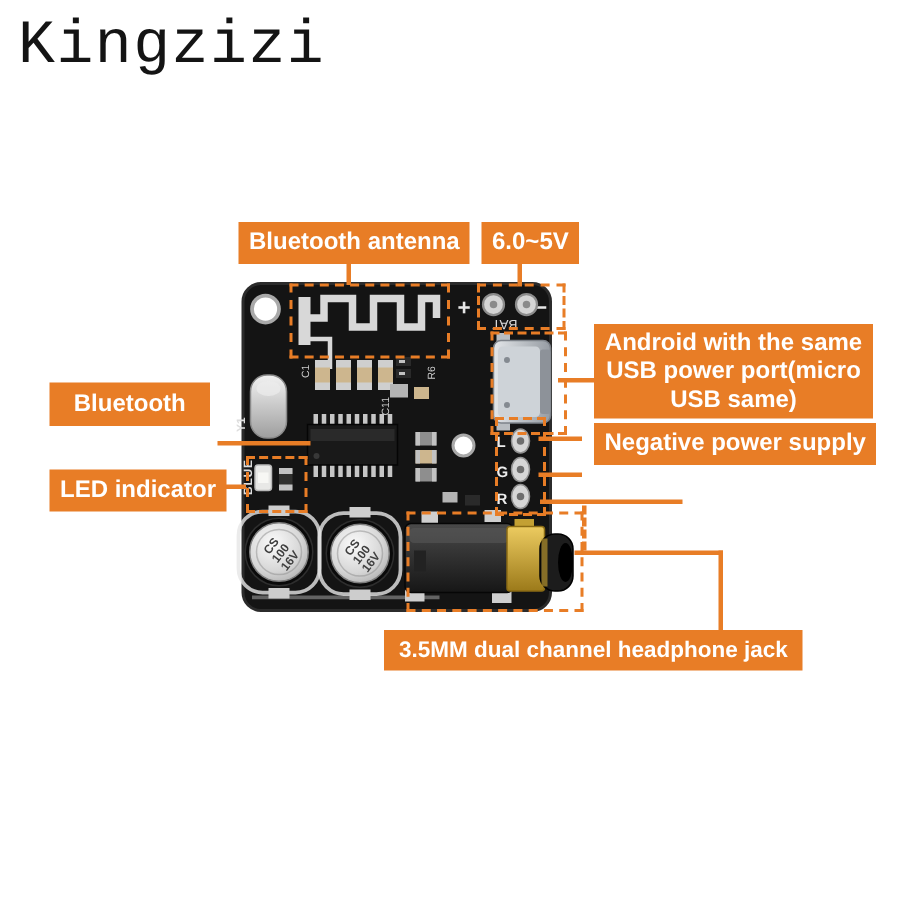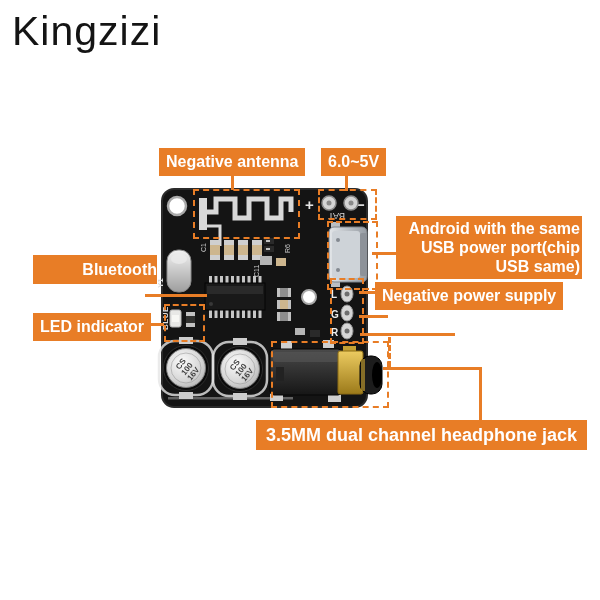--- a/index.html
+++ b/index.html
@@ -5,7 +5,7 @@
   html,body{margin:0;padding:0;background:#fff}
   .stage{position:relative;width:600px;height:600px;background:#fff;overflow:hidden;
          font-family:"Liberation Sans",sans-serif}
-  .logo{position:absolute;left:12px;top:8px;font-family:Liberation Sans, sans-serif;
+  .logo{position:absolute;left:12px;top:8px;font-family:Liberation Mono, monospace;
         font-size:41px;color:#141414;letter-spacing:1px;z-index:3}
   .lbl{position:absolute;background:#e87d26;color:#fff;font-weight:bold;font-size:16px;
        line-height:1;padding:6px 7px;white-space:nowrap;z-index:3}

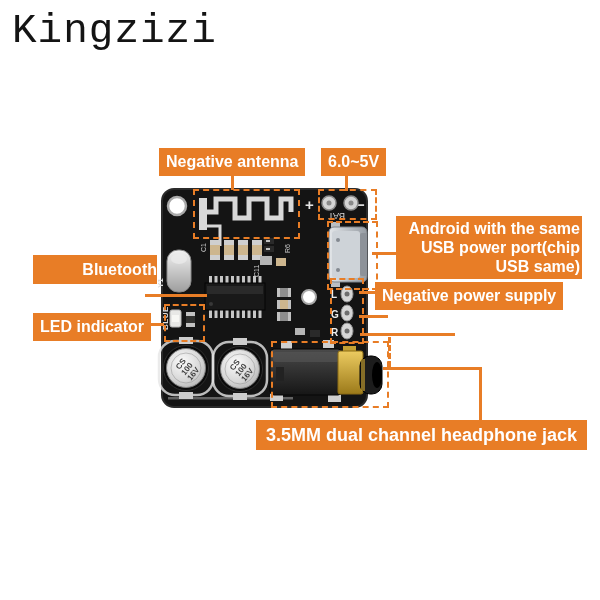--- a/index.html
+++ b/index.html
@@ -245,7 +245,7 @@
   <div class="ln" style="left:145px;top:294px;width:62px;height:3px"></div>
   <div class="ln" style="left:141px;top:323px;width:23px;height:3px"></div>
 
-  <div class="lbl" style="left:159px;top:148px">Negative antenna</div>
+  <div class="lbl" style="left:159px;top:148px">Bluetooth antenna</div>
   <div class="lbl" style="left:321px;top:148px">6.0~5V</div>
 
   <div class="lbl multi" style="left:396px;top:216px;width:182px">

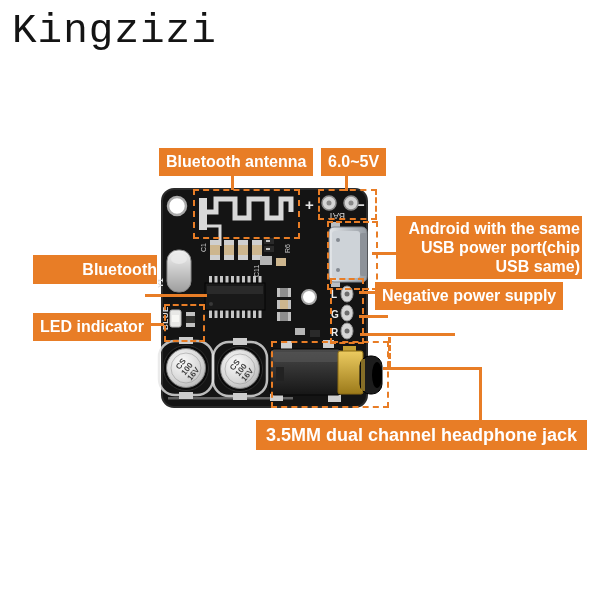--- a/index.html
+++ b/index.html
@@ -9,7 +9,7 @@
         font-size:41px;color:#141414;letter-spacing:1px;z-index:3}
   .lbl{position:absolute;background:#e87d26;color:#fff;font-weight:bold;font-size:16px;
        line-height:1;padding:6px 7px;white-space:nowrap;z-index:3}
-  .lbl.multi{white-space:normal;text-align:right;line-height:19px;padding:3px 2px}
+  .lbl.multi{white-space:normal;text-align:center;line-height:19px;padding:3px 2px}
   .lbl.multi span{display:block}
   .ln{position:absolute;background:#e87d26;z-index:2}
   .dbox{position:absolute;border:2px dashed #e87d26;z-index:2;background:transparent}

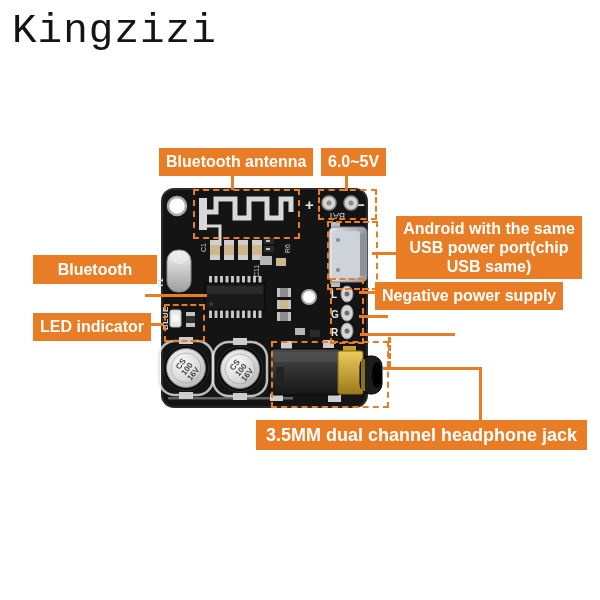--- a/index.html
+++ b/index.html
@@ -250,7 +250,7 @@
 
   <div class="lbl multi" style="left:396px;top:216px;width:182px">
     <span>Android with the same</span>
-    <span>USB power port(chip</span>
+    <span>USB power port(micro</span>
     <span>USB same)</span>
   </div>
 

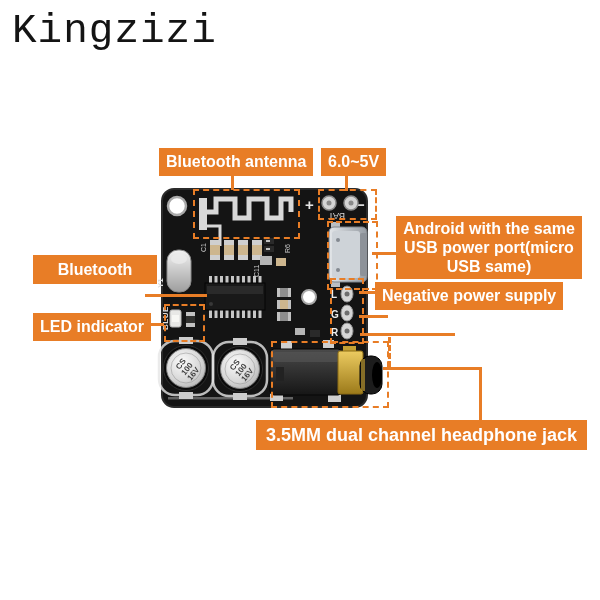--- a/index.html
+++ b/index.html
@@ -256,7 +256,7 @@
 
   <div class="lbl" style="left:375px;top:282px">Negative power supply</div>
 
-  <div class="lbl multi" style="left:33px;top:255px;width:124px;line-height:21px;padding:4px 0">
+  <div class="lbl multi" style="left:33px;top:255px;width:107px;line-height:21px;padding:4px 0">
     <span>Bluetooth</span>
   </div>
 

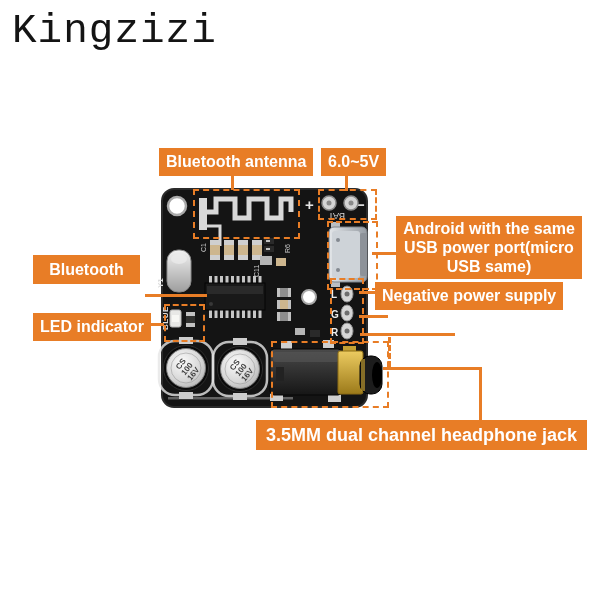--- a/index.html
+++ b/index.html
@@ -254,7 +254,7 @@
     <span>USB same)</span>
   </div>
 
-  <div class="lbl" style="left:375px;top:282px">Negative power supply</div>
+  <div class="lbl" style="left:396px;top:282px">Negative power supply</div>
 
   <div class="lbl multi" style="left:33px;top:255px;width:107px;line-height:21px;padding:4px 0">
     <span>Bluetooth</span>

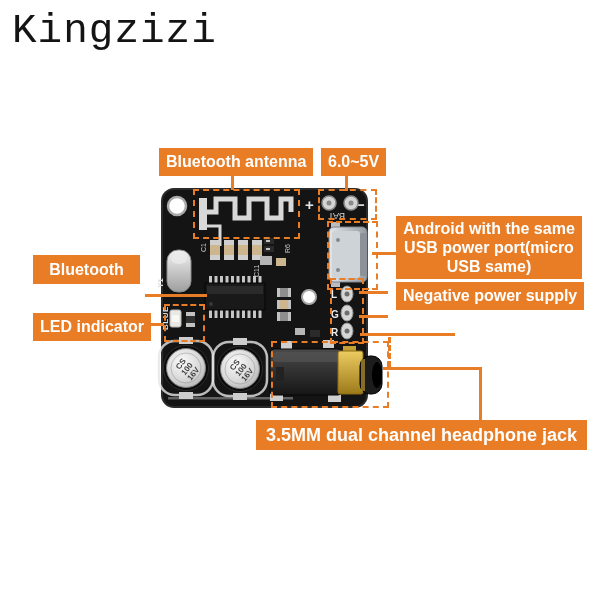--- a/index.html
+++ b/index.html
@@ -261,7 +261,7 @@
   </div>
 
   <div class="lbl" style="left:33px;top:313px">LED indicator</div>
-  <div class="lbl" style="left:256px;top:420px;font-size:18px;padding:6px 10px">3.5MM dual channel headphone jack</div>
+  <div class="lbl" style="left:256px;top:420px;font-size:15px;padding:6px 10px">3.5MM dual channel headphone jack</div>
 
 </div>
 

